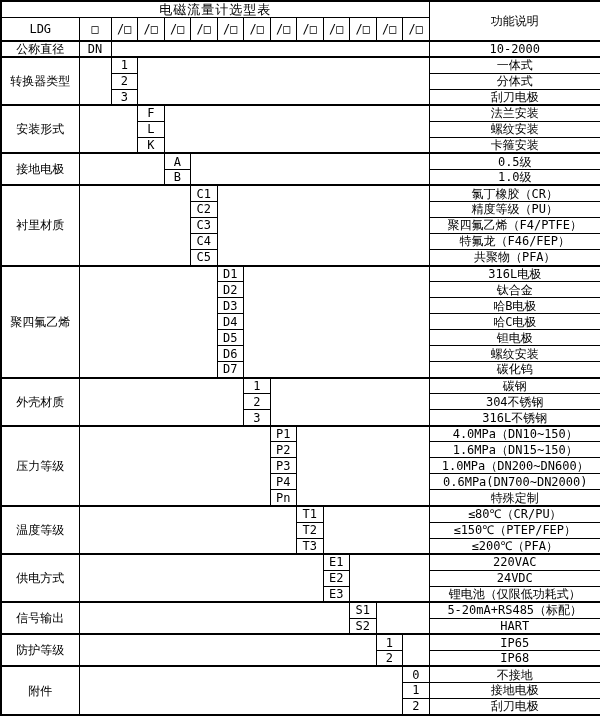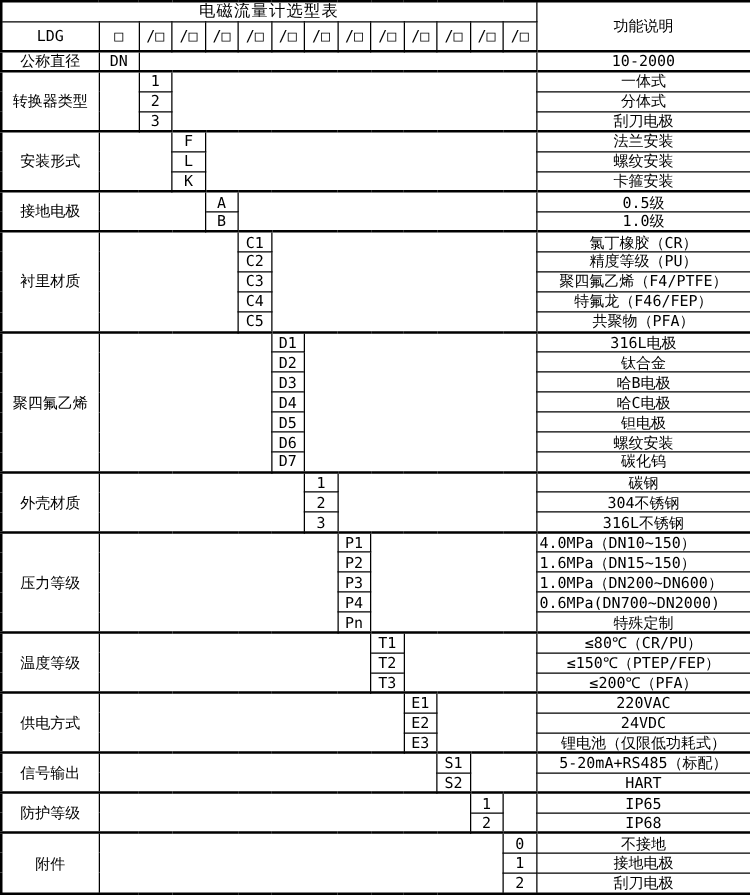--- a/index.html
+++ b/index.html
@@ -27,7 +27,7 @@
   tr.sec-start td { border-top: 2px solid #000000; }
   td.title-cell { font-size: 13px; letter-spacing: 1px; }
   td.desc, td.desc-h { border-left: 1.5px solid #000000; margin-left: 40px; }
-  td.desc.left { text-align: left; padding-left: 2px; }
+  td.desc.left { text-align: center; padding-left: 2px; }
   tr.title-row { height: 16px; }
   tr.ldg-row { height: 24px; }
   tr.data-row { height: 16px; }

